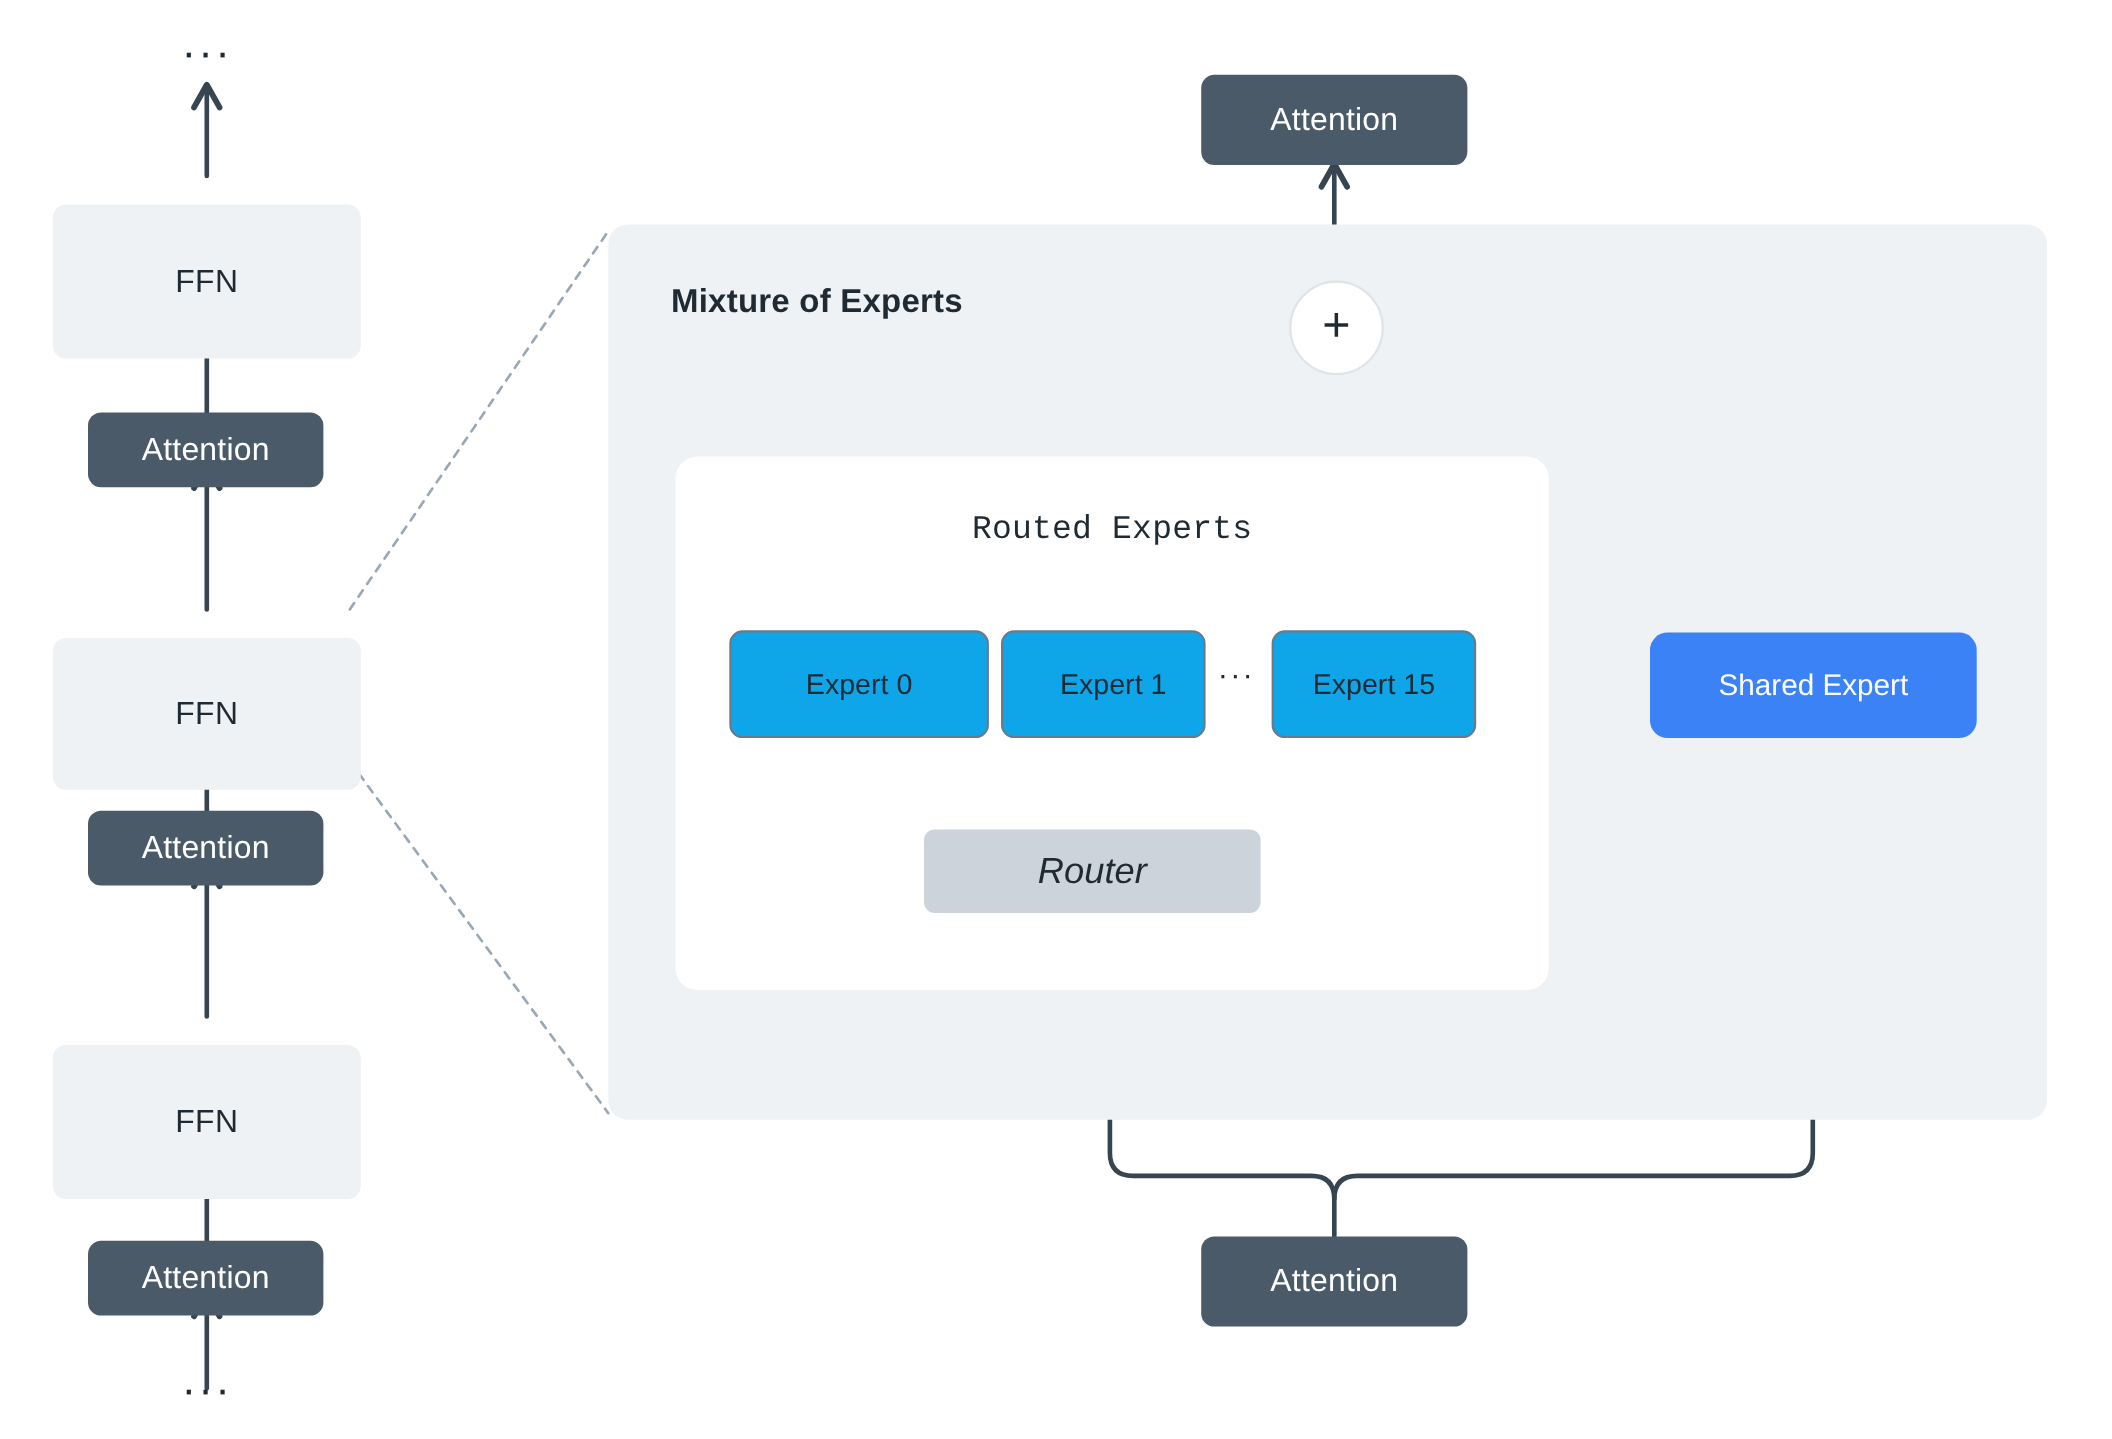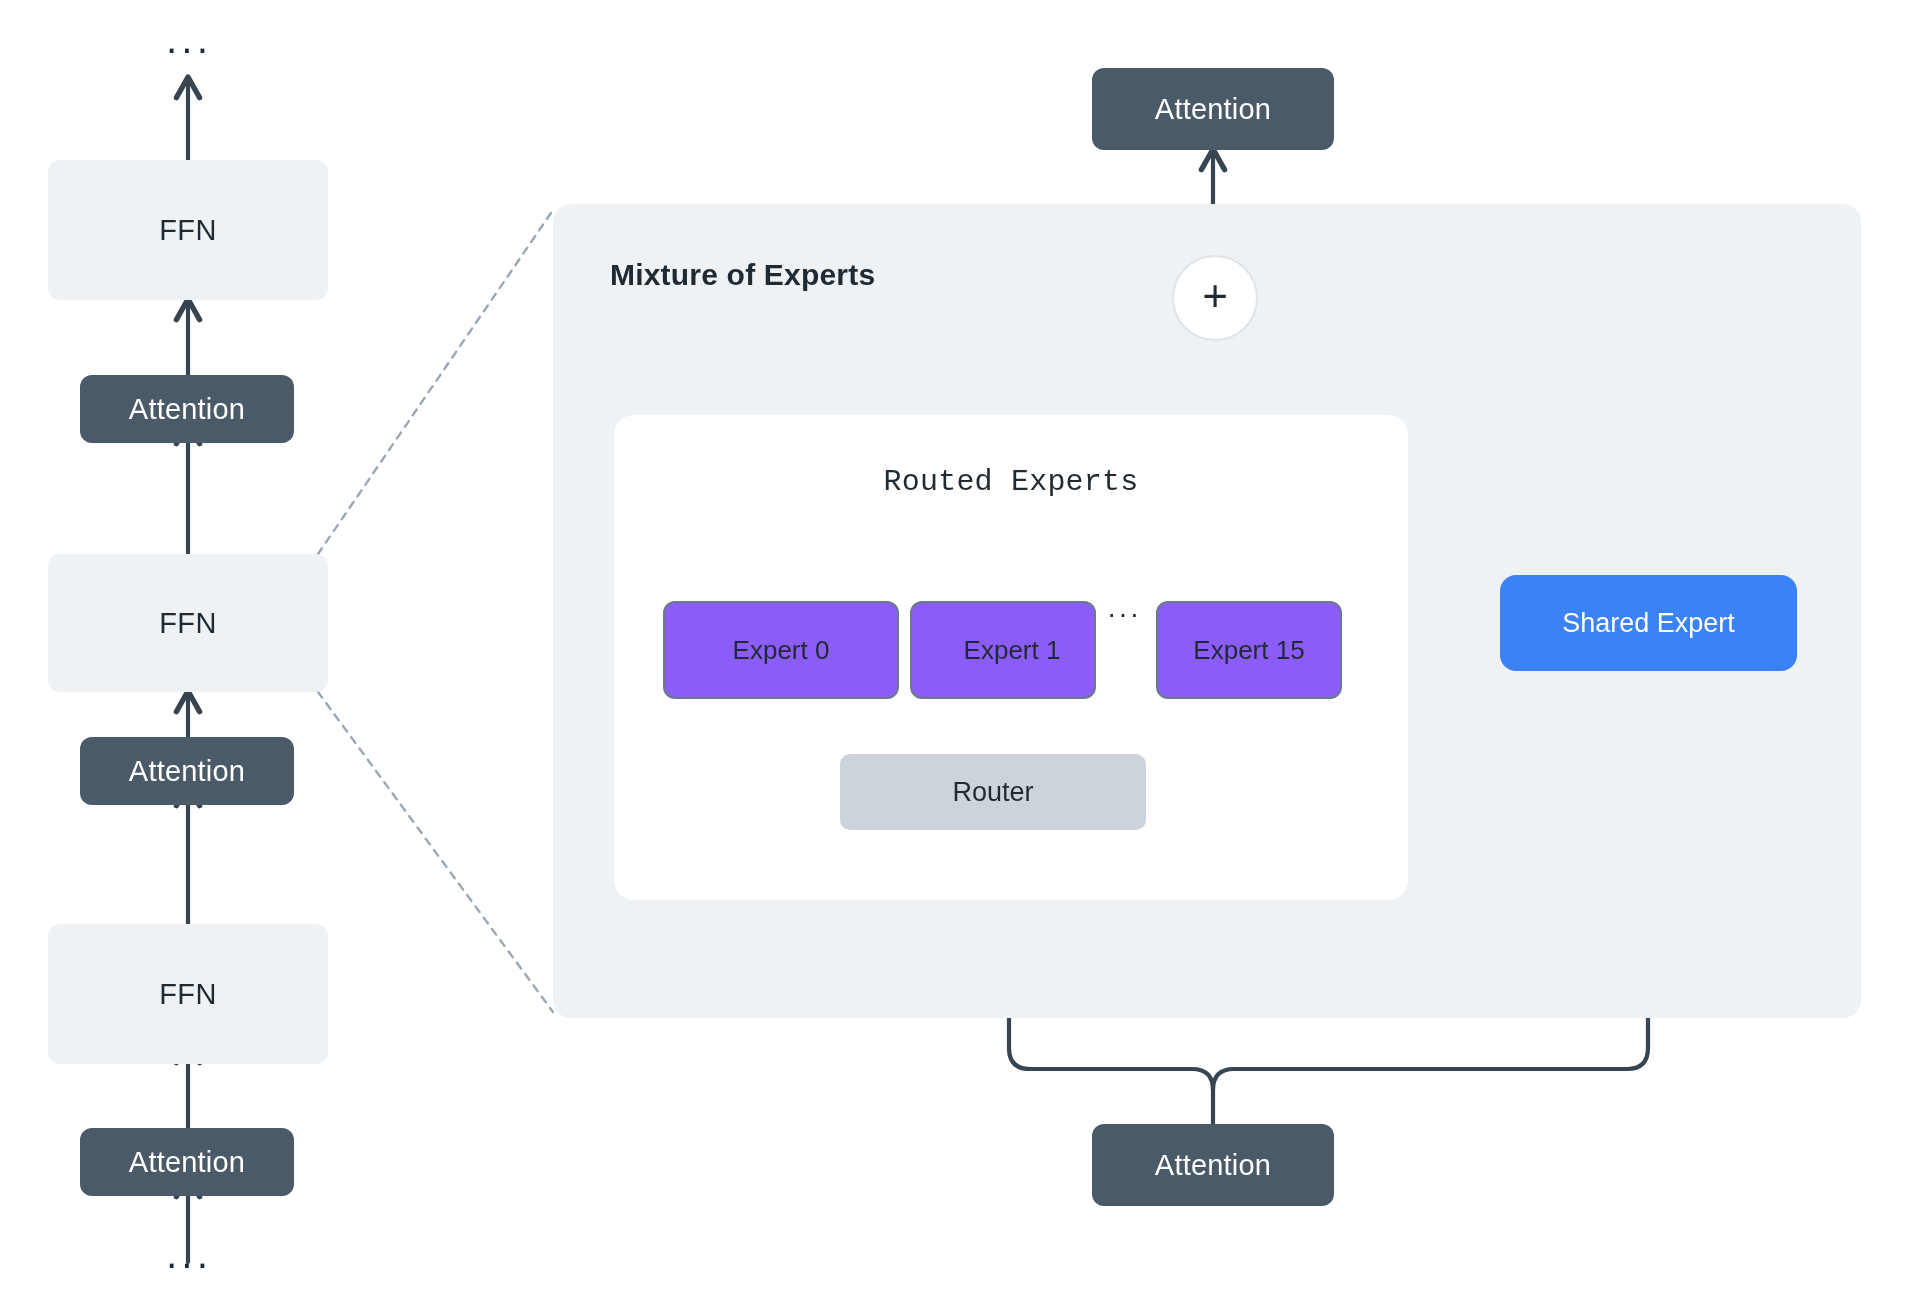--- a/index.html
+++ b/index.html
@@ -44,6 +44,7 @@
     color: #1f2a33;
     font-size: 29px;
     letter-spacing: 0.3px;
+    margin-top: 26px;
   }
   .node-attn {
     background: #4a5a68;

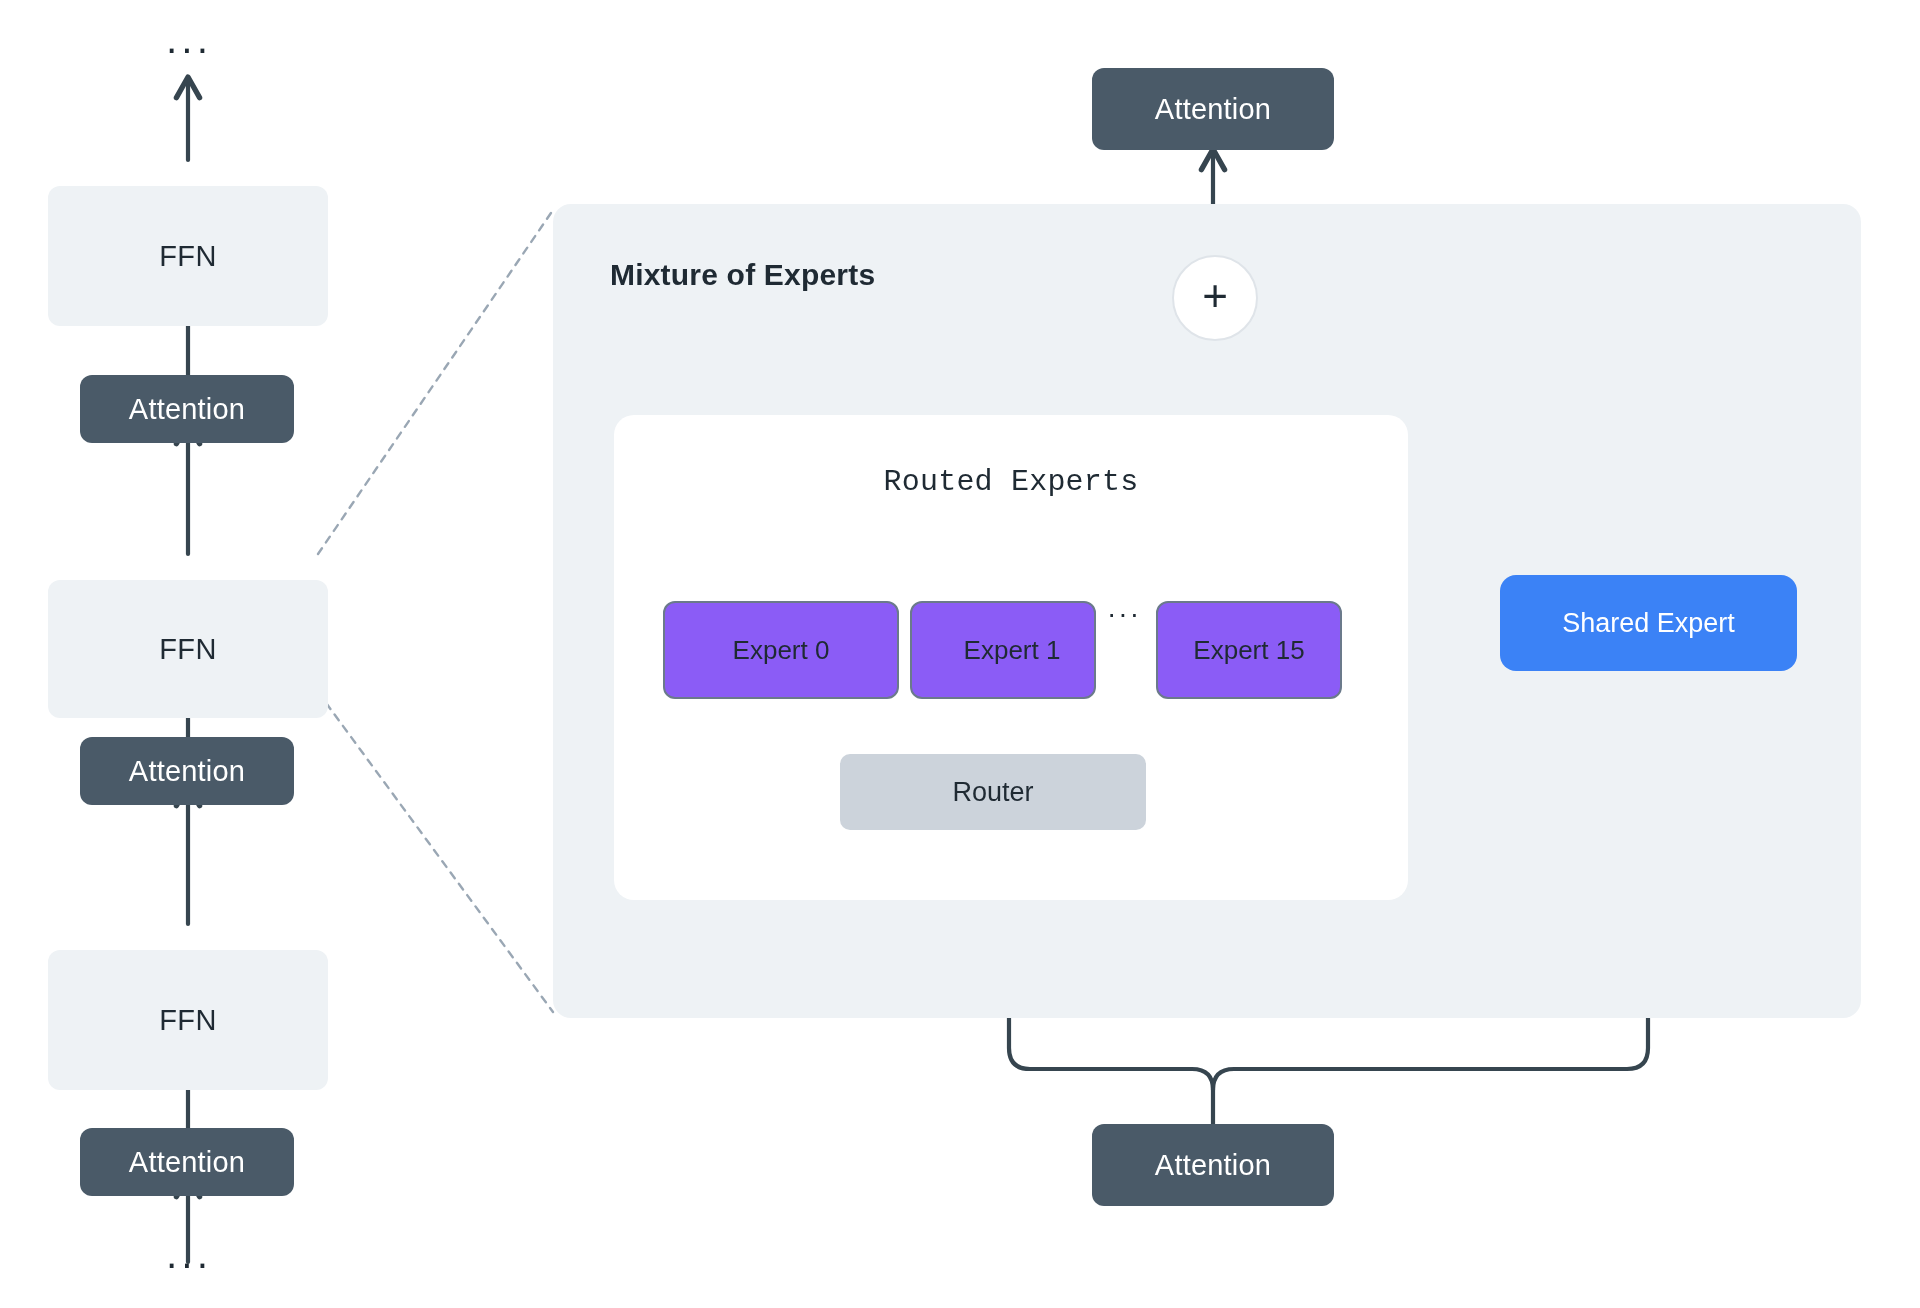--- a/index.html
+++ b/index.html
@@ -115,7 +115,7 @@
     display: flex;
     align-items: center;
     justify-content: center;
-    background: #8b5cf6;
+    background: #0ea5e9;
     border: 2px solid #6b7a8b;
     border-radius: 12px;
     font-size: 26px;
@@ -124,7 +124,6 @@
     top: 573px;
     z-index: 4;
     white-space: nowrap;
-    margin-top: 28px;
   }
   #expert-dots {
     position: absolute;

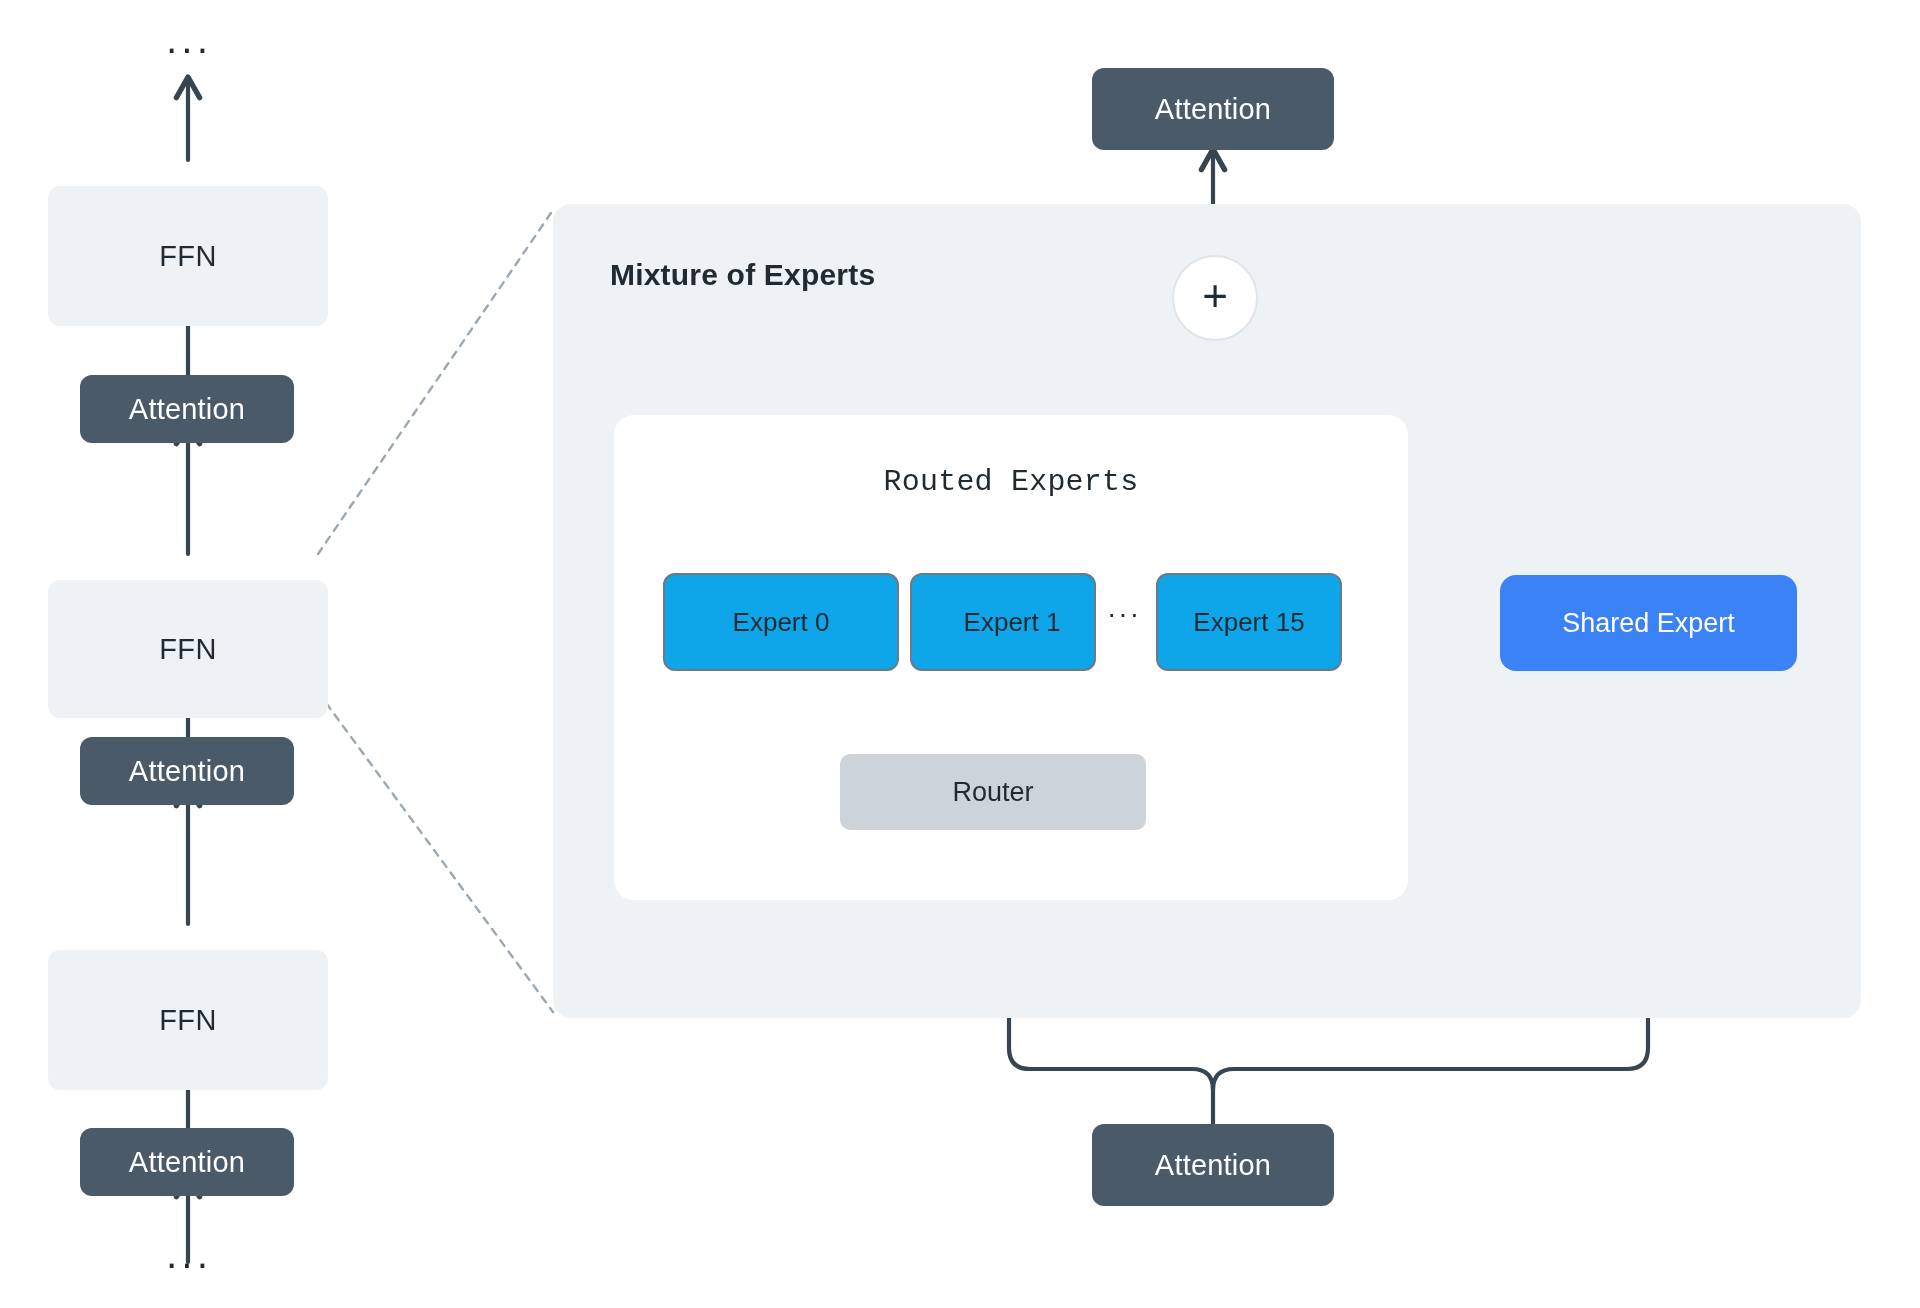--- a/index.html
+++ b/index.html
@@ -148,9 +148,10 @@
     display: flex;
     align-items: center;
     justify-content: center;
-    font-size: 27px;
-    color: #1f2a33;
-    z-index: 4;
+    font-size: 33px;
+    color: #1f2a33;
+    z-index: 4;
+    font-style: italic;
   }
   
   #shared-expert {

